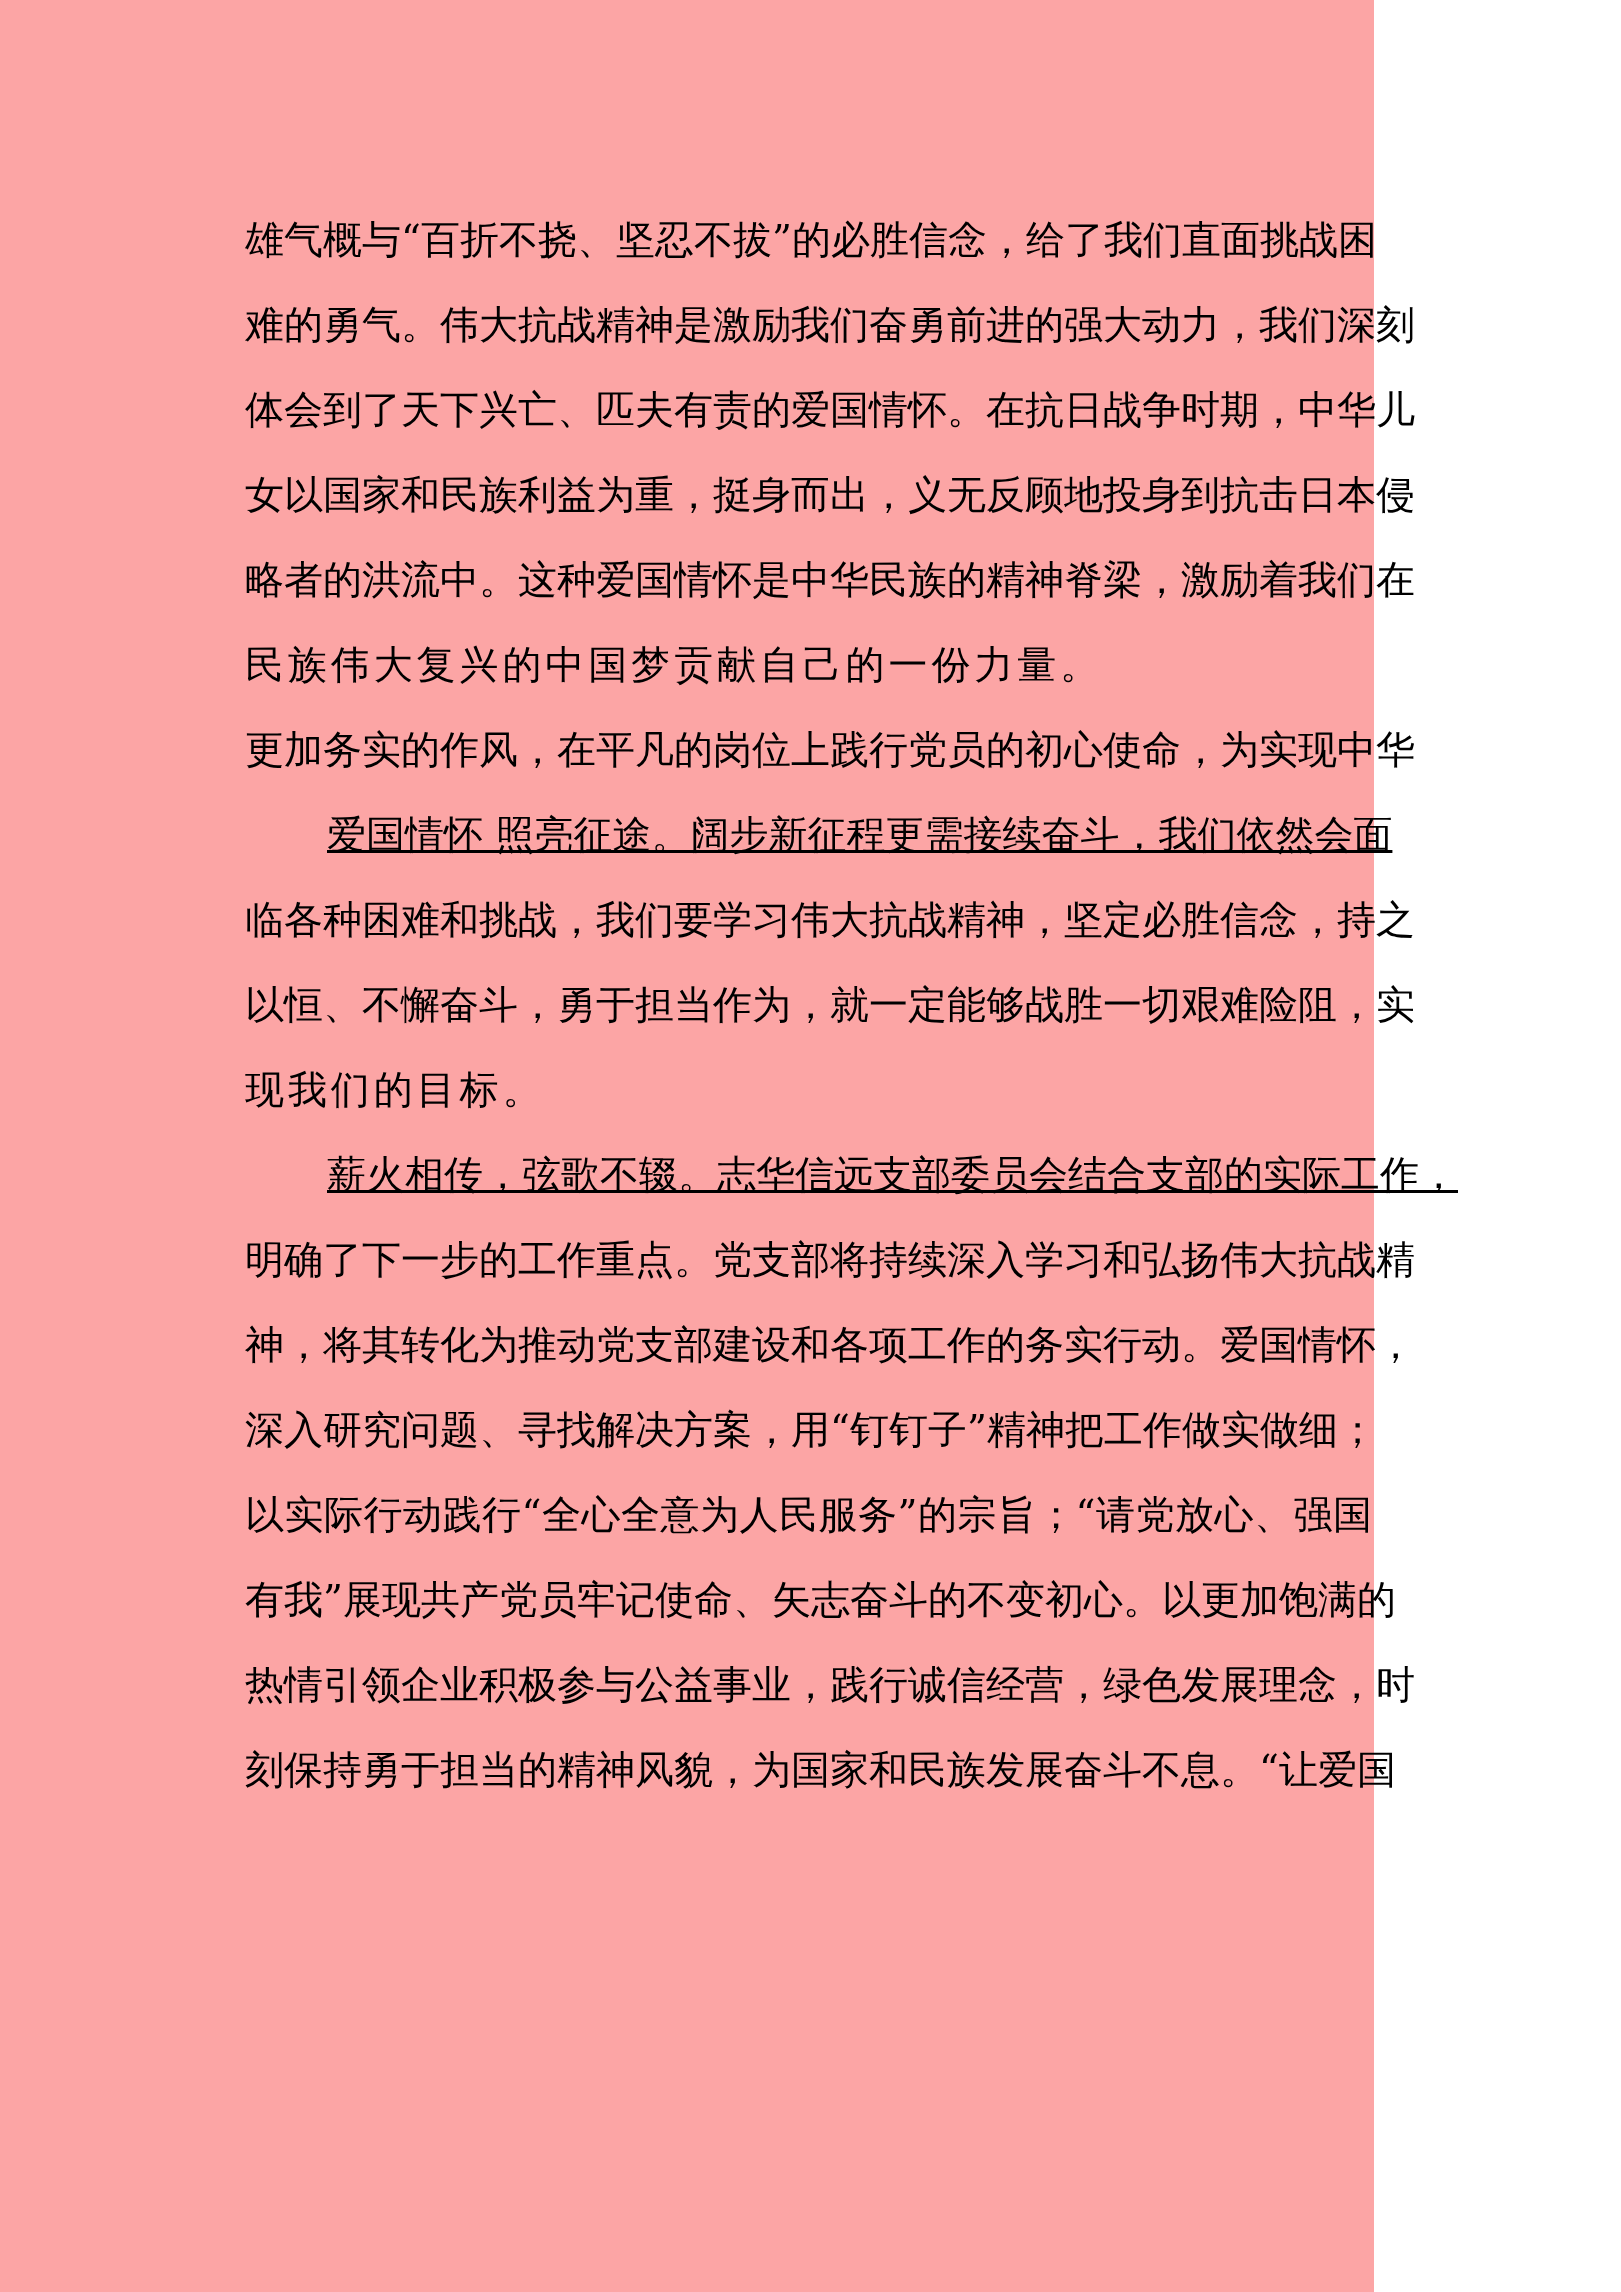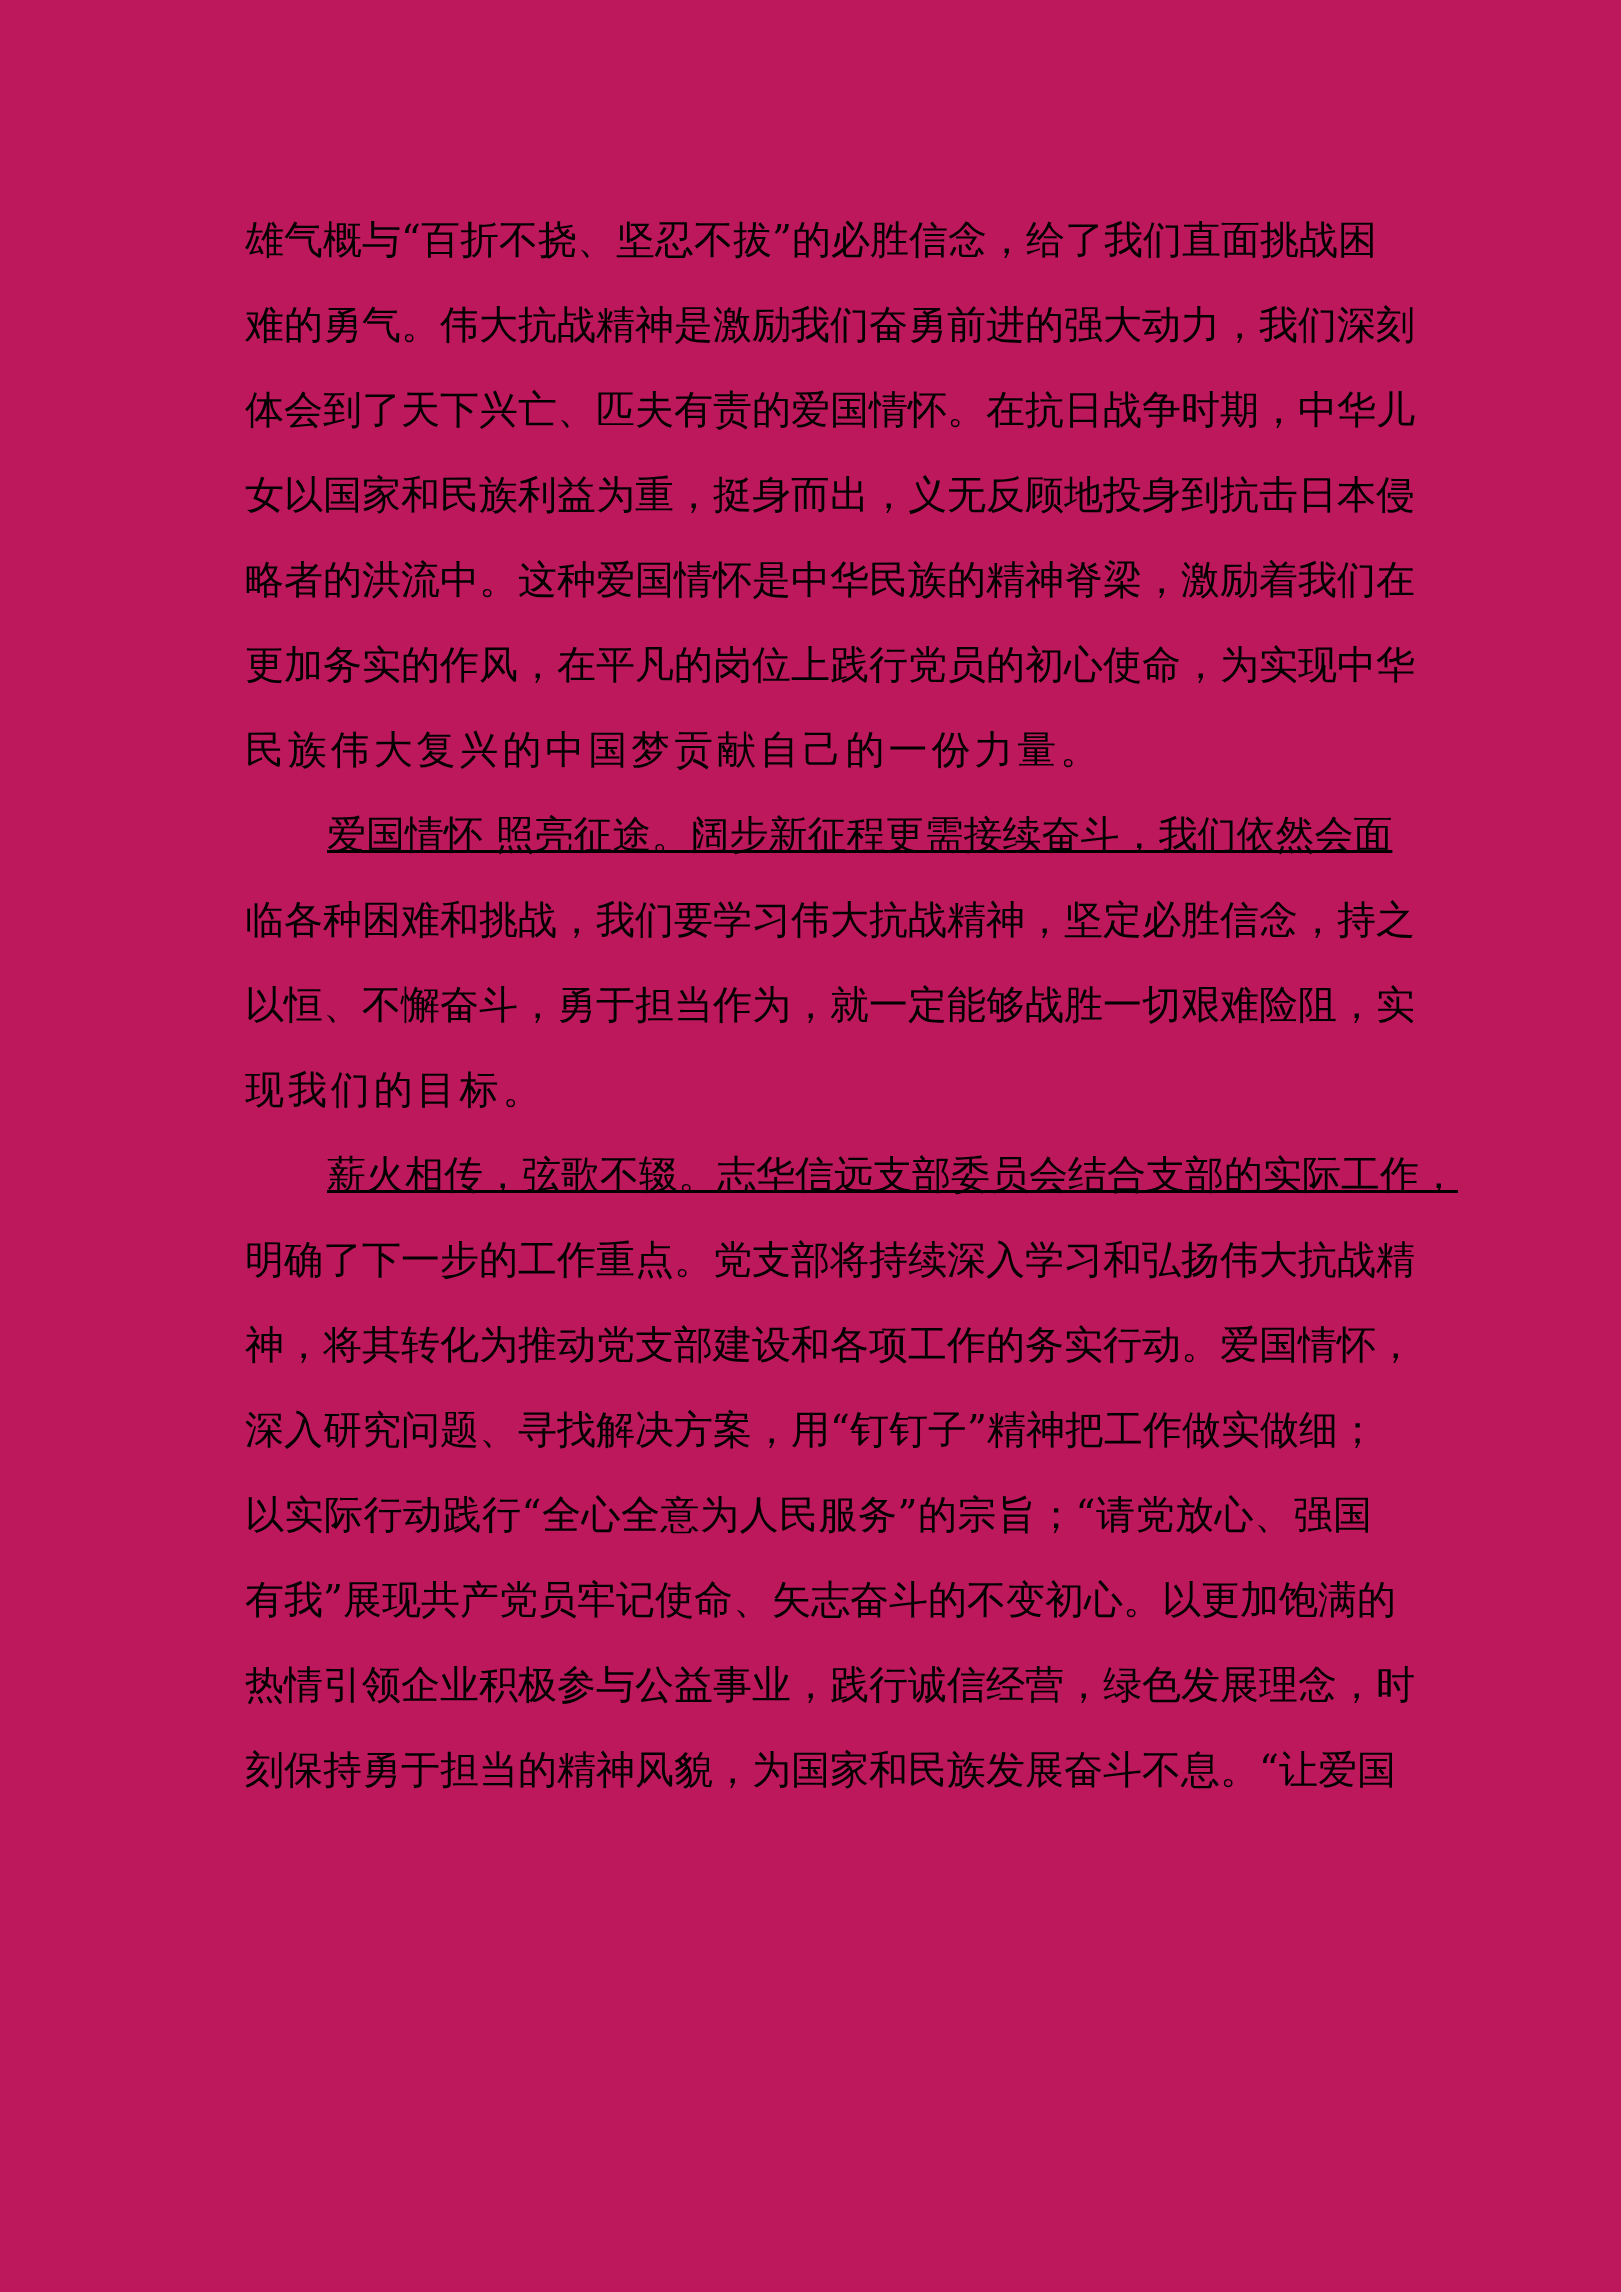--- a/index.html
+++ b/index.html
@@ -19,9 +19,9 @@
       position: absolute;
       left: 0;
       top: 0;
-      width: 1621px;
+      width: 1374px;
       height: 2293px;
-      background: #be185d;
+      background: #fca5a5;
     }
     .body-text {
       position: absolute;

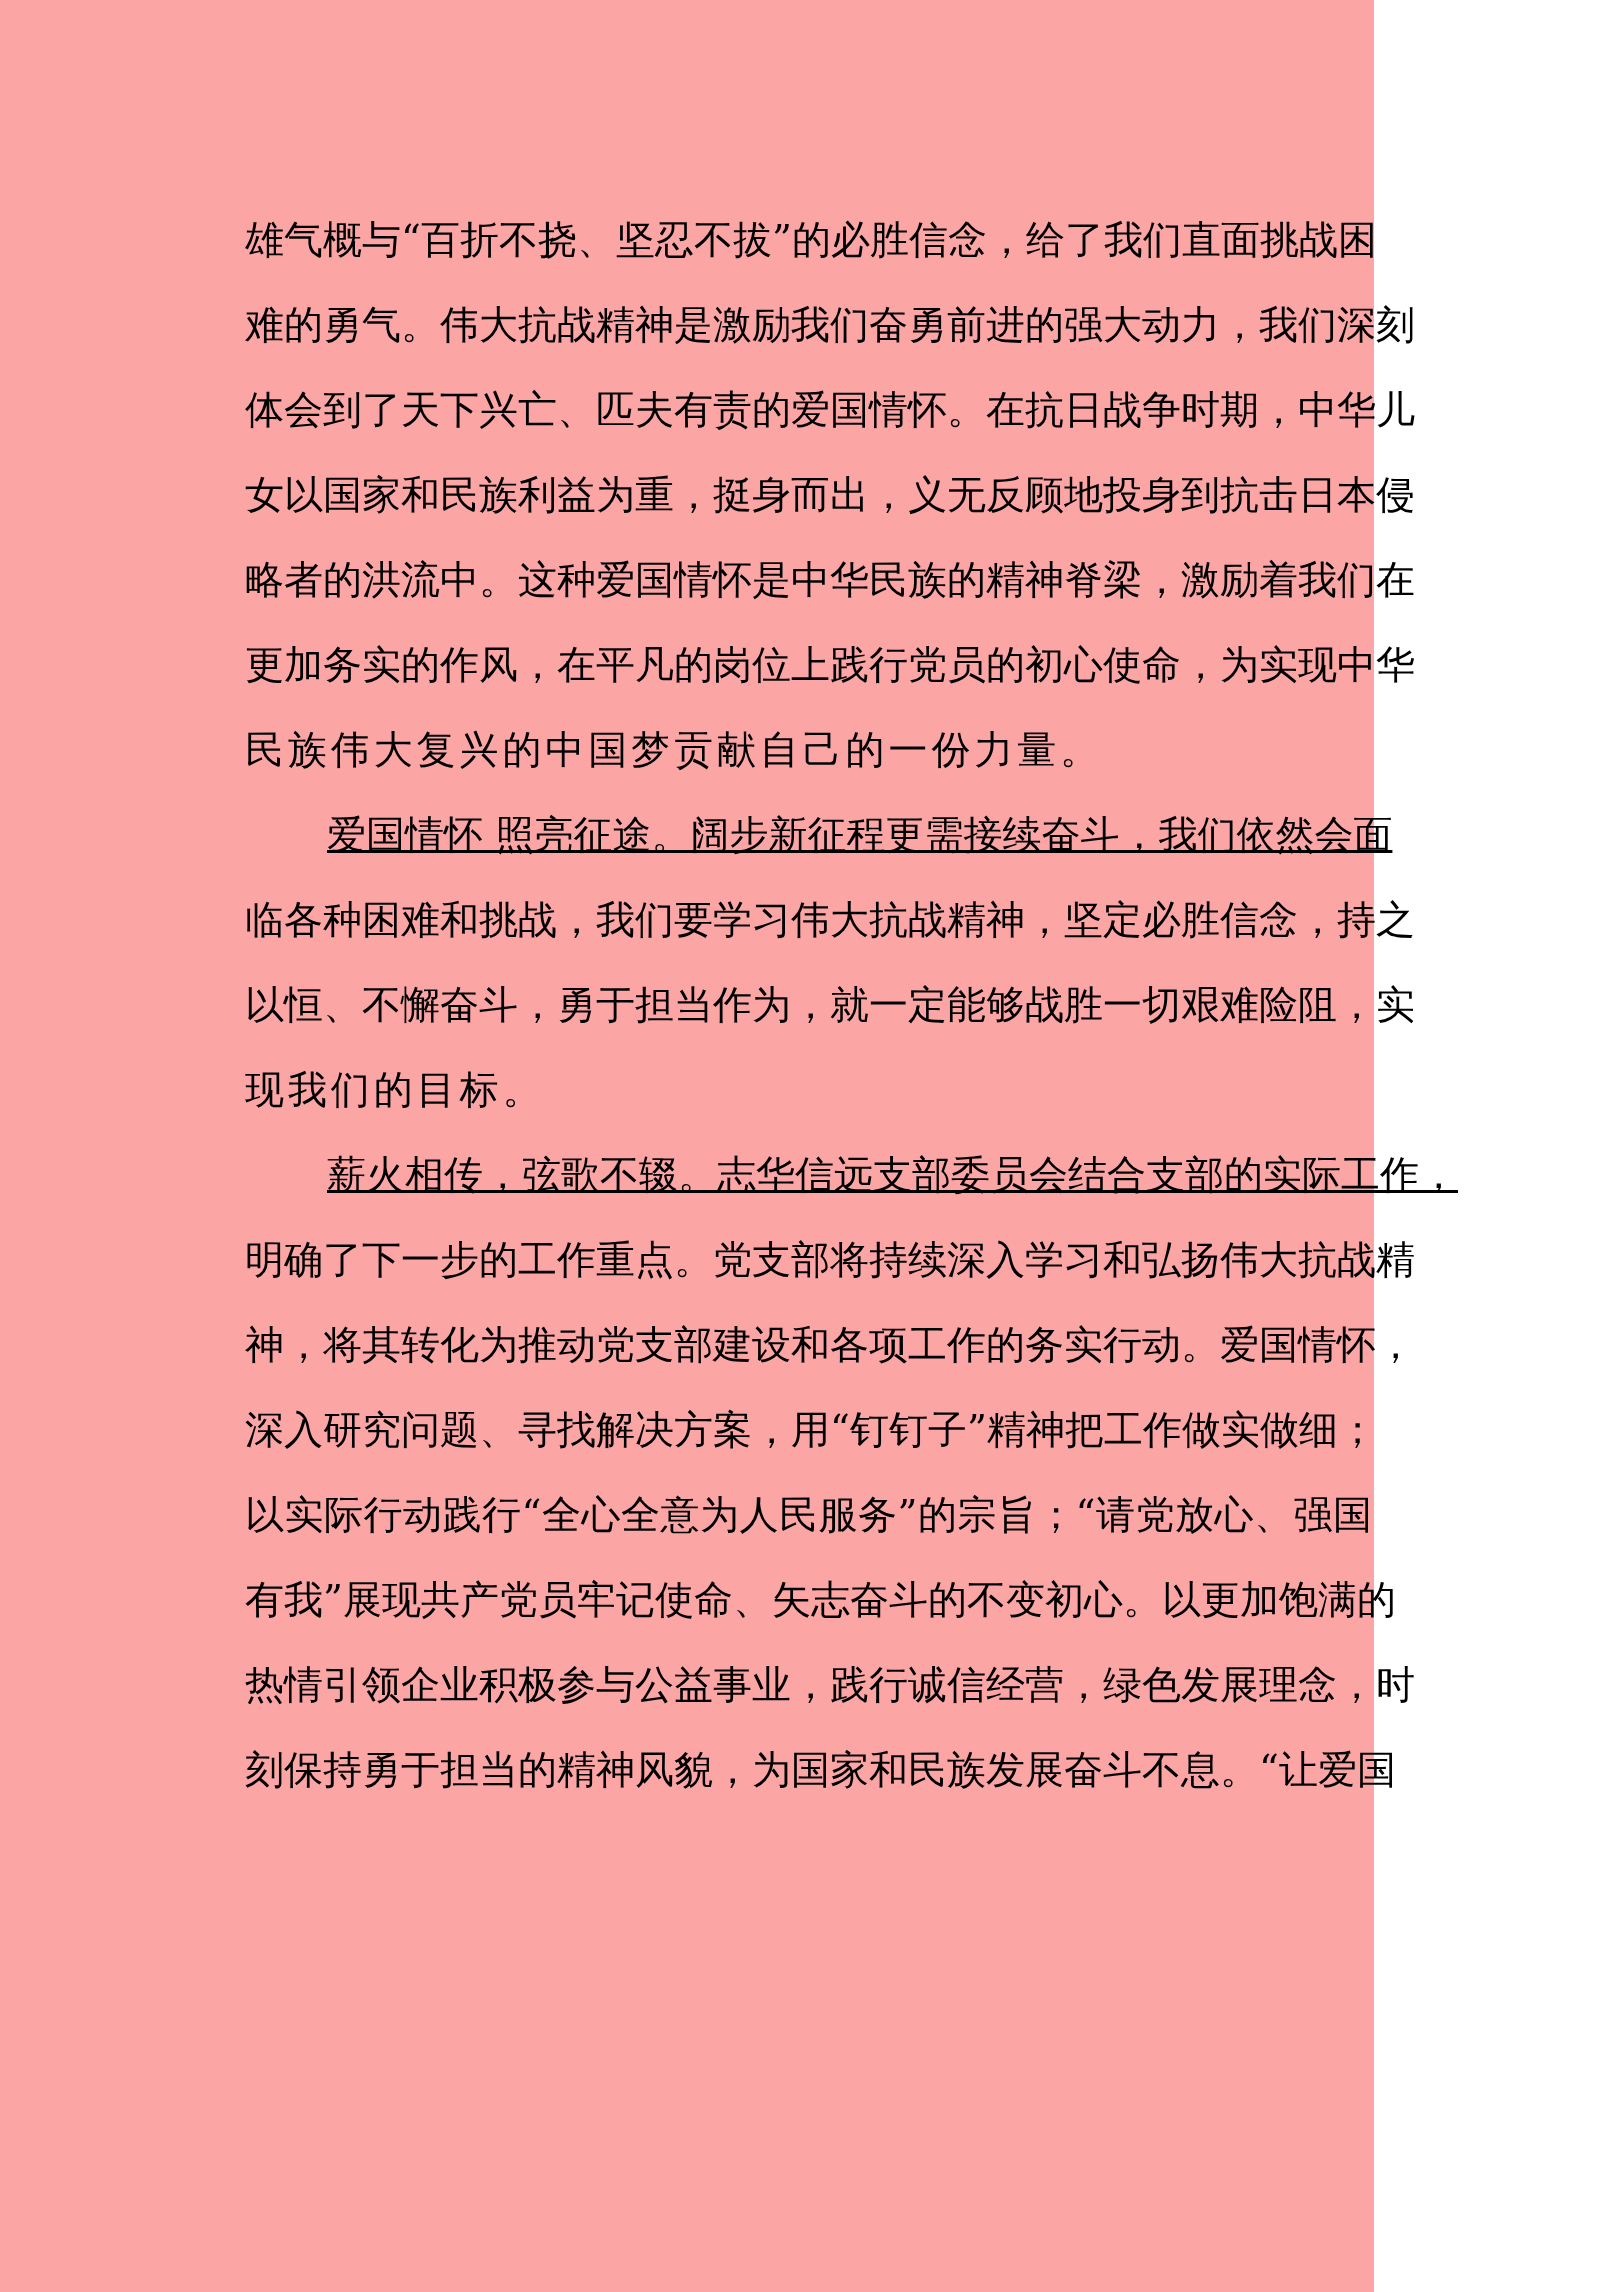--- a/index.html
+++ b/index.html
@@ -70,8 +70,8 @@
       <div class="line">体会到了天下兴亡、匹夫有责的爱国情怀。在抗日战争时期，中华儿</div>
       <div class="line">女以国家和民族利益为重，挺身而出，义无反顾地投身到抗击日本侵</div>
       <div class="line">略者的洪流中。这种爱国情怀是中华民族的精神脊梁，激励着我们在</div>
+      <div class="line last">民族伟大复兴的中国梦贡献自己的一份力量。</div>
       <div class="line">更加务实的作风，在平凡的岗位上践行党员的初心使命，为实现中华</div>
-      <div class="line last">民族伟大复兴的中国梦贡献自己的一份力量。</div>
     </div>
 
     <div class="paragraph">

